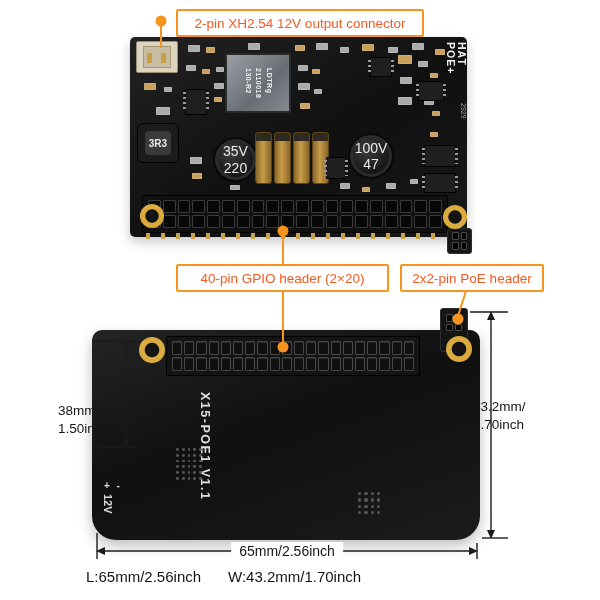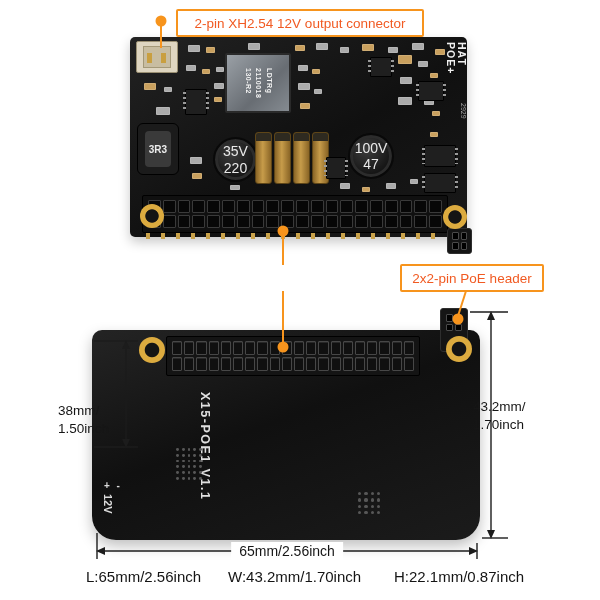--- a/index.html
+++ b/index.html
@@ -38,7 +38,7 @@
                display:flex;align-items:center;justify-content:center;}
   .transformer span{writing-mode:vertical-rl;font-size:7px;font-weight:bold;color:#f3f3f3;
                     letter-spacing:.5px;line-height:1.5;}
-  .inductor{left:7px;top:86px;width:42px;height:52px;background:#1b1b1b;border:1px solid #000;
+  .inductor{left:7px;top:86px;width:42px;height:40px;background:#1b1b1b;border:1px solid #000;
             border-radius:6px;display:flex;align-items:center;justify-content:center;}
   .inductor::before{content:"";position:absolute;inset:7px;background:#3a3a3a;border-radius:4px;}
   .inductor span{position:relative;color:#ececec;font-size:10px;font-weight:bold;}

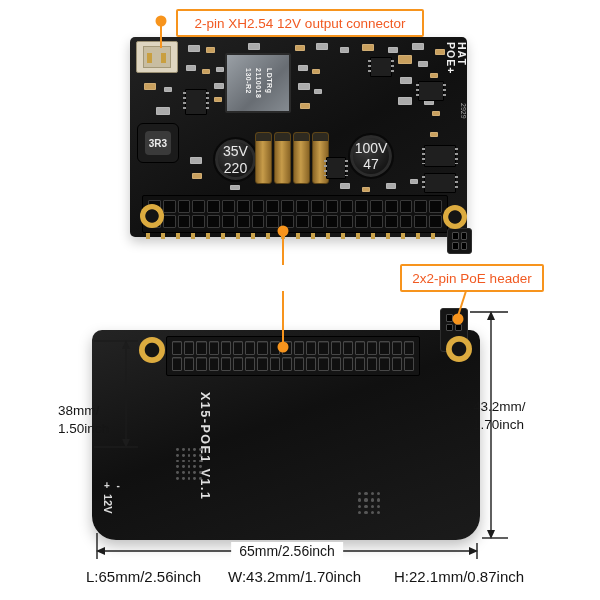--- a/index.html
+++ b/index.html
@@ -376,6 +376,7 @@
   </svg>
 
   <div class="callout" id="callout-top">2-pin XH2.54 12V output connector</div>
+  <div class="callout" id="callout-gpio">40-pin GPIO header (2×20)</div>
   <div class="callout" id="callout-poe">2x2-pin PoE header</div>
 
   <div class="dim-label pre" id="dim-left">38mm/

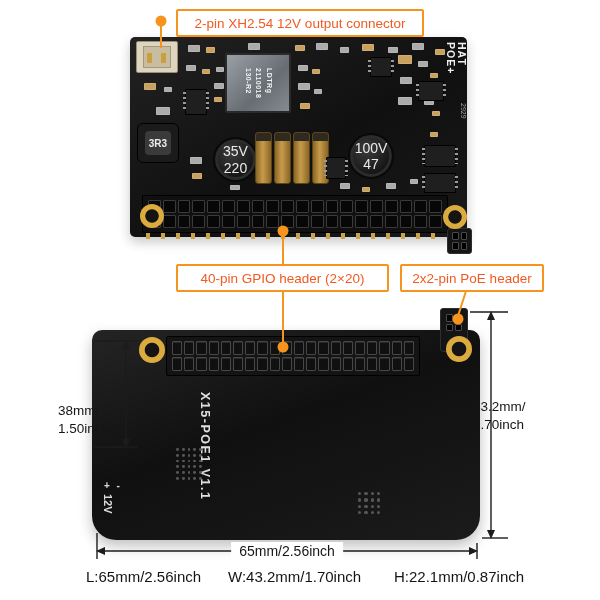--- a/index.html
+++ b/index.html
@@ -387,7 +387,6 @@
 
   <div class="footer-label" id="foot-l">L:65mm/2.56inch</div>
   <div class="footer-label" id="foot-w">W:43.2mm/1.70inch</div>
-  <div class="footer-label" id="foot-h">H:22.1mm/0.87inch</div>
 </div>
 
 </body></html>

